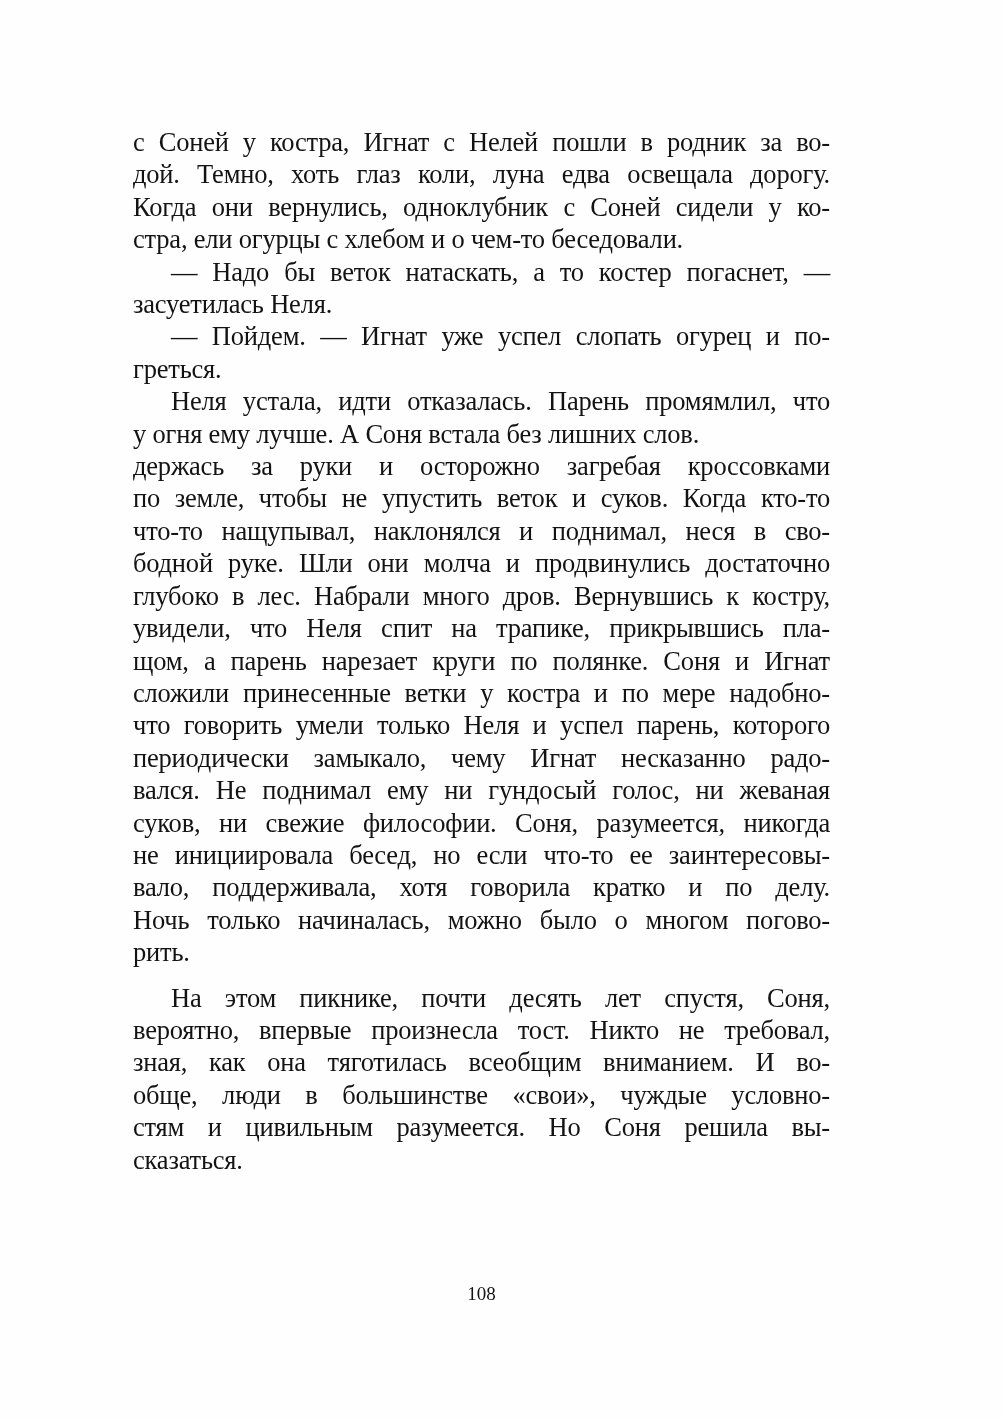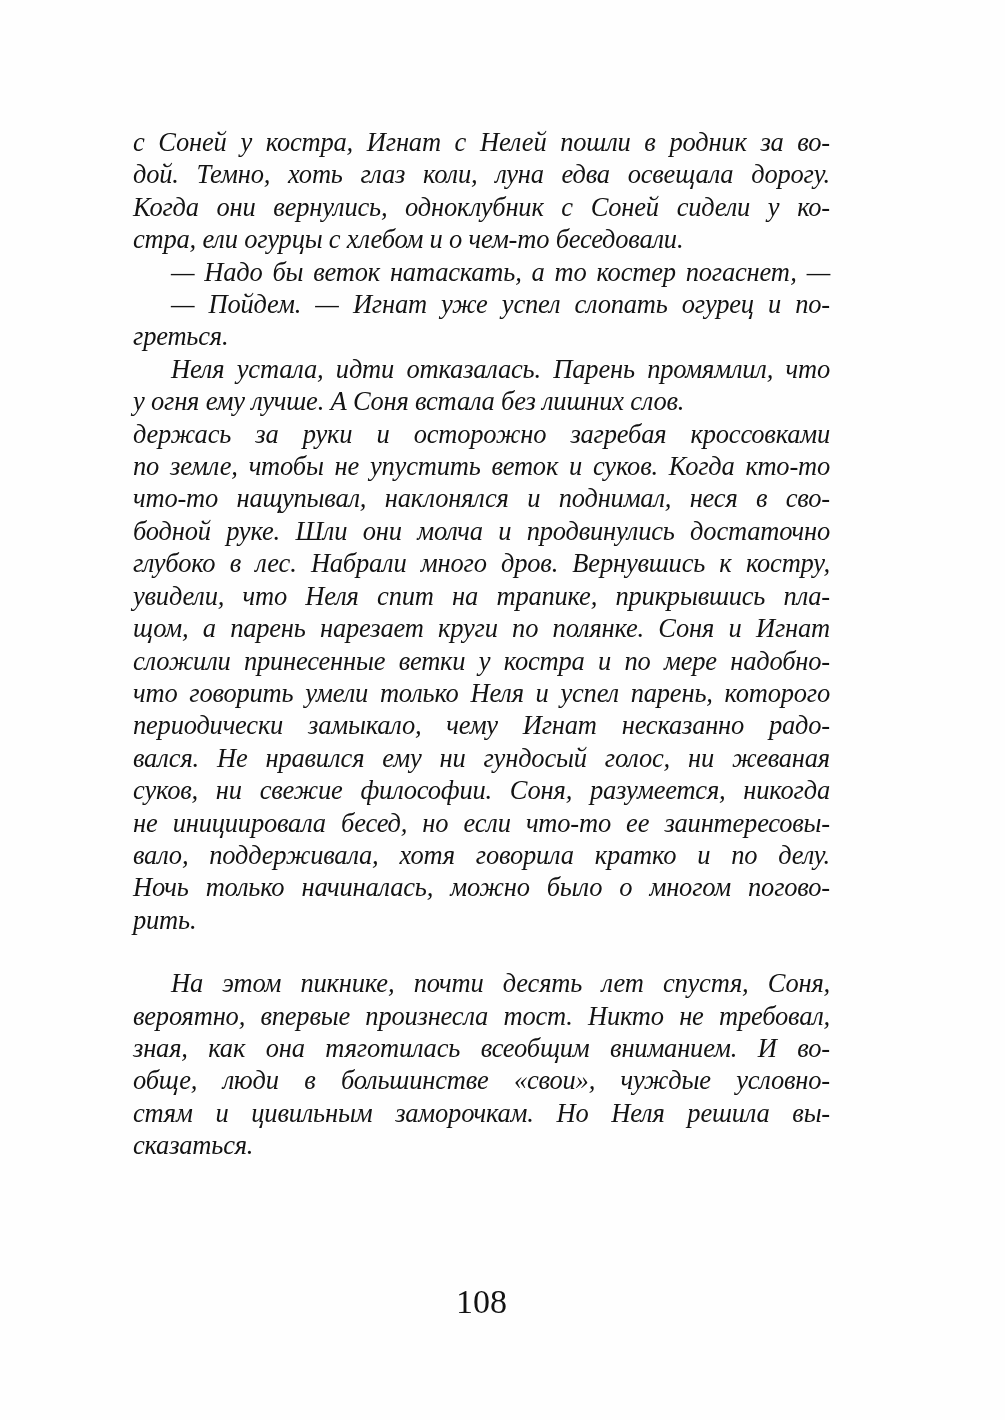--- a/index.html
+++ b/index.html
@@ -36,7 +36,6 @@
     text-align: justify;
     text-align-last: justify;
     overflow: visible;
-    font-style: italic;
   }
   .line.pl {
     text-align-last: left;

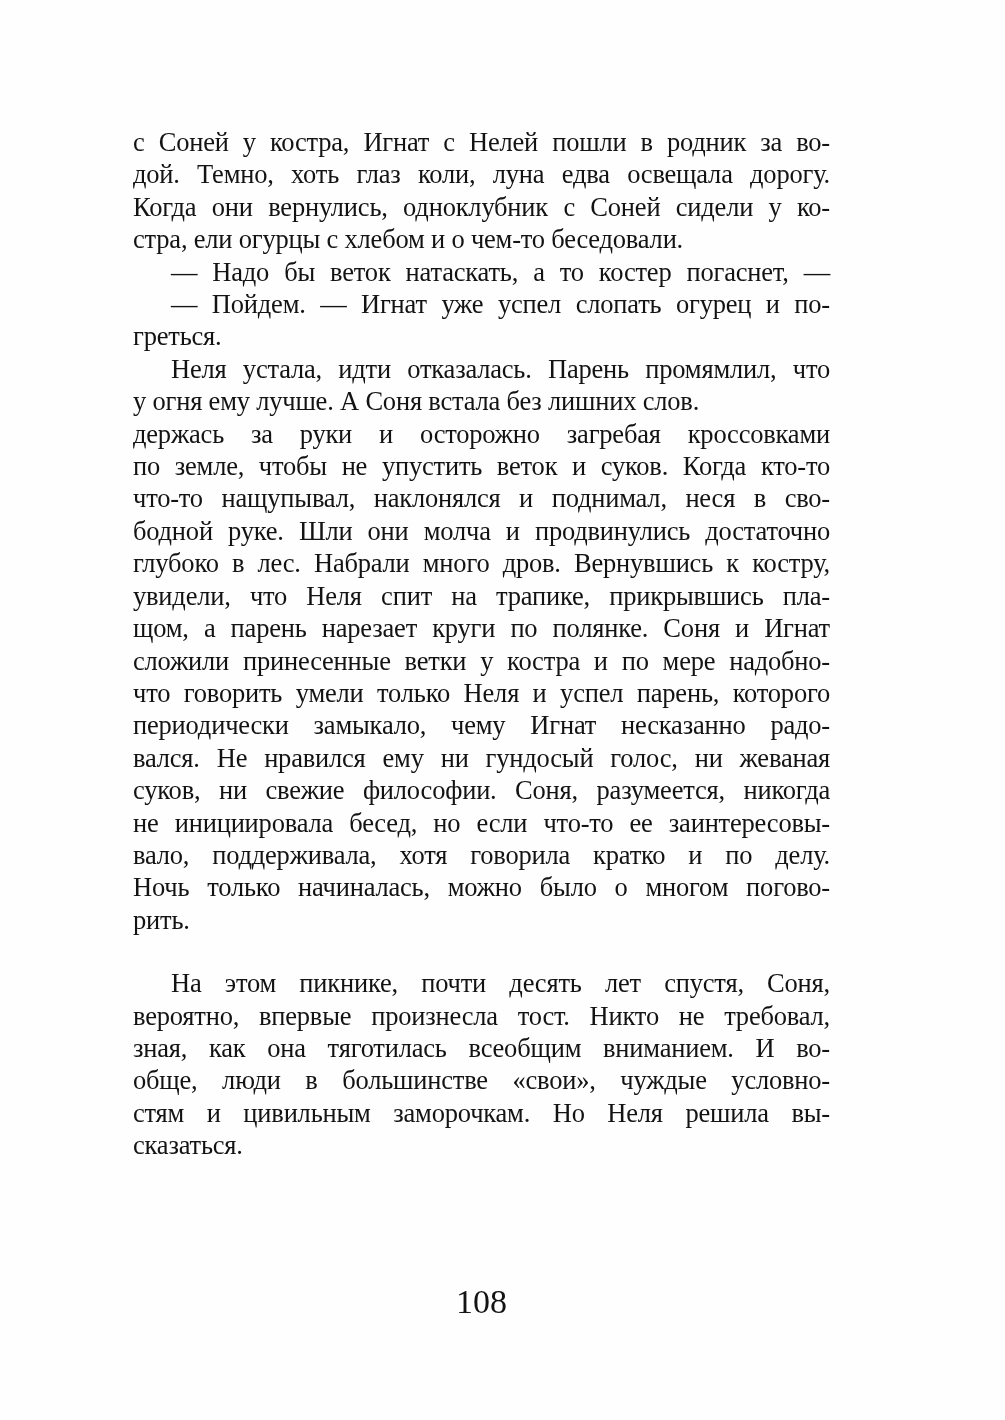--- a/index.html
+++ b/index.html
@@ -66,6 +66,7 @@
       </div>
       <div class="paragraph">
         <div class="line ind">— Надо бы веток натаскать, а то костер погаснет, —</div>
+        <div class="line pl">засуетилась Неля.</div>
       </div>
       <div class="paragraph">
         <div class="line ind">— Пойдем. — Игнат уже успел слопать огурец и по-</div>

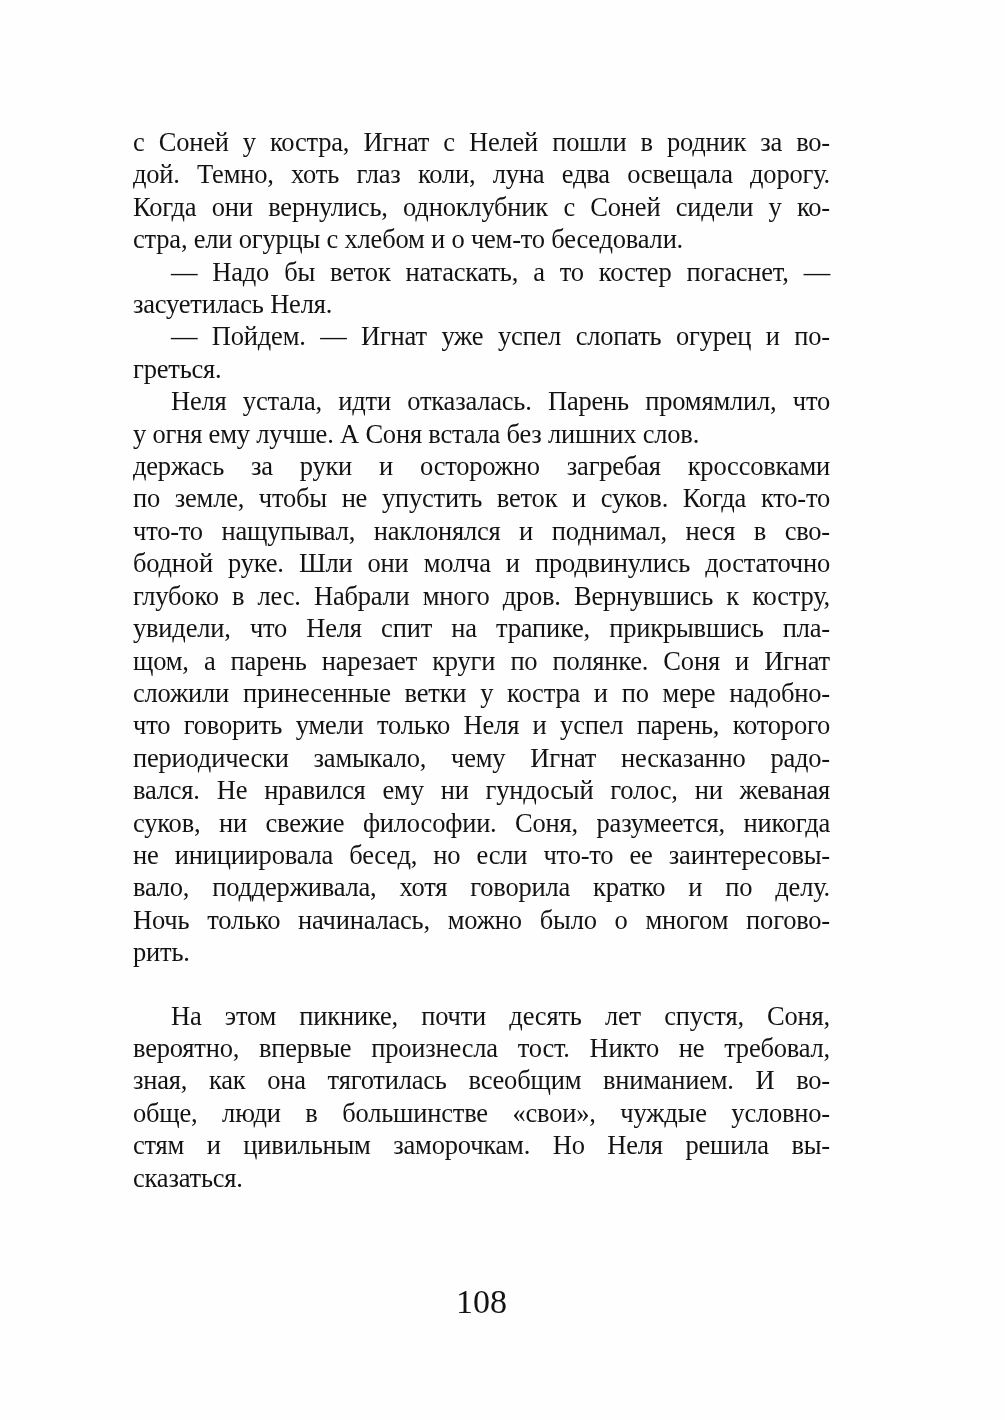--- a/index.html
+++ b/index.html
@@ -87,7 +87,7 @@
         <div class="line">сложили принесенные ветки у костра и по мере надобно-</div>
         <div class="line">что говорить умели только Неля и успел парень, которого</div>
         <div class="line">периодически замыкало, чему Игнат несказанно радо-</div>
-        <div class="line">вался. Не нравился ему ни гундосый голос, ни жеваная</div>
+        <div class="line">вался. Не поднимал ему ни гундосый голос, ни жеваная</div>
         <div class="line">суков, ни свежие философии. Соня, разумеется, никогда</div>
         <div class="line">не инициировала бесед, но если что-то ее заинтересовы-</div>
         <div class="line">вало, поддерживала, хотя говорила кратко и по делу.</div>

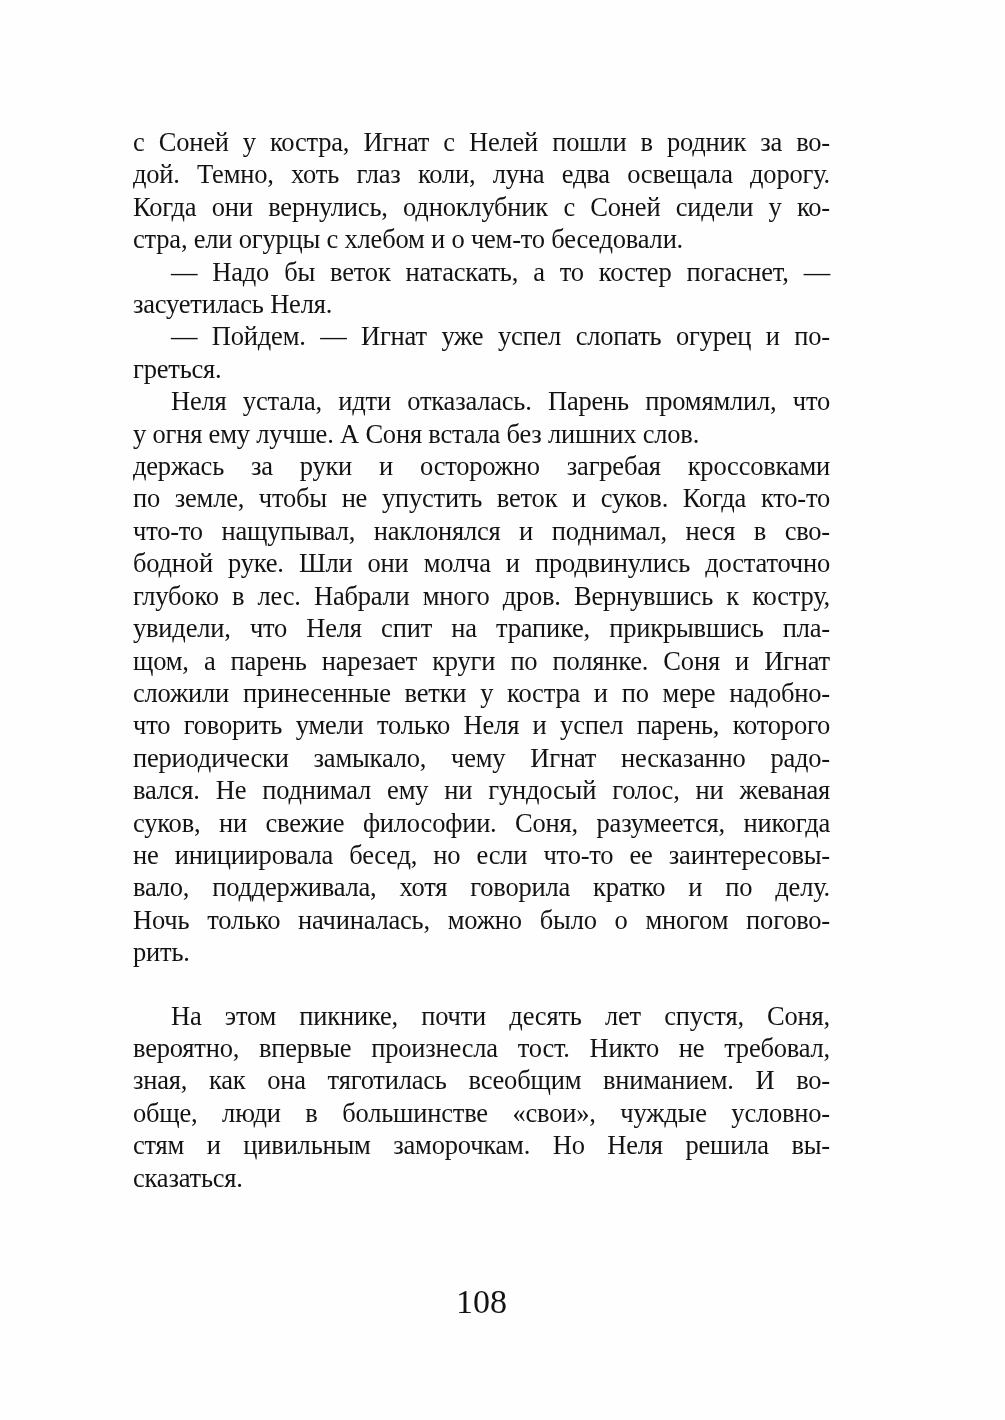--- a/index.html
+++ b/index.html
@@ -30,7 +30,7 @@
     letter-spacing: -0.2px;
   }
   .paragraph { margin: 0; }
-  .paragraph.gap { margin-top: 31px; }
+  .paragraph.gap { margin-top: 13px; }
   .line {
     white-space: nowrap;
     text-align: justify;

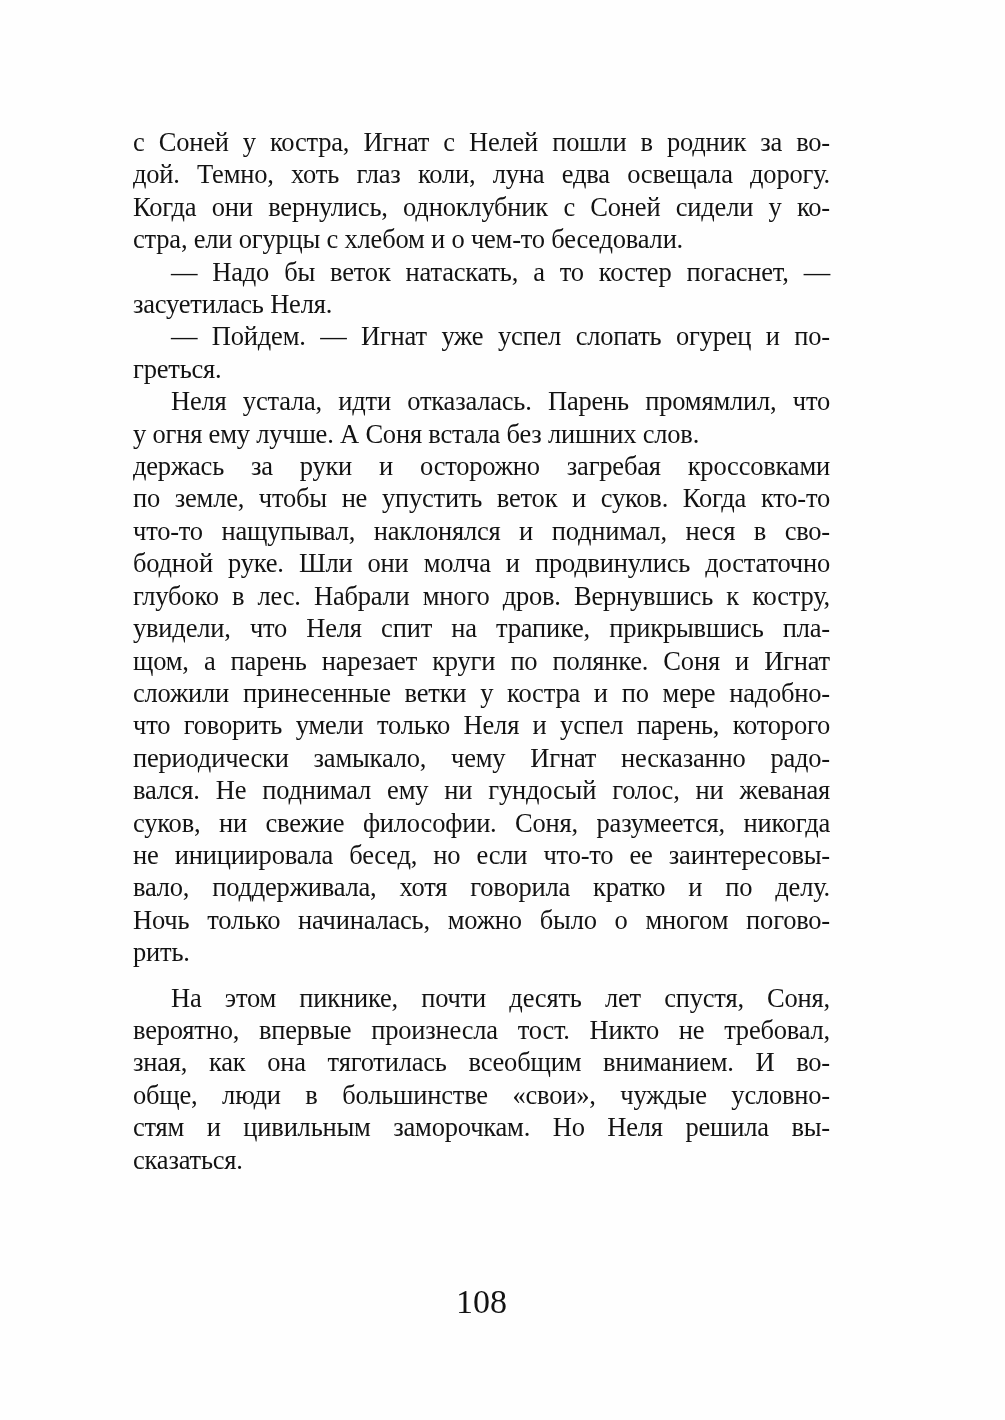--- a/index.html
+++ b/index.html
@@ -99,7 +99,7 @@
         <div class="line">вероятно, впервые произнесла тост. Никто не требовал,</div>
         <div class="line">зная, как она тяготилась всеобщим вниманием. И во-</div>
         <div class="line">обще, люди в большинстве «свои», чуждые условно-</div>
-        <div class="line">стям и цивильным заморочкам. Но Неля решила вы-</div>
+        <div class="line">стям и цивильным разумеется. Но Соня решила вы-</div>
         <div class="line pl">сказаться.</div>
       </div>
     </div>

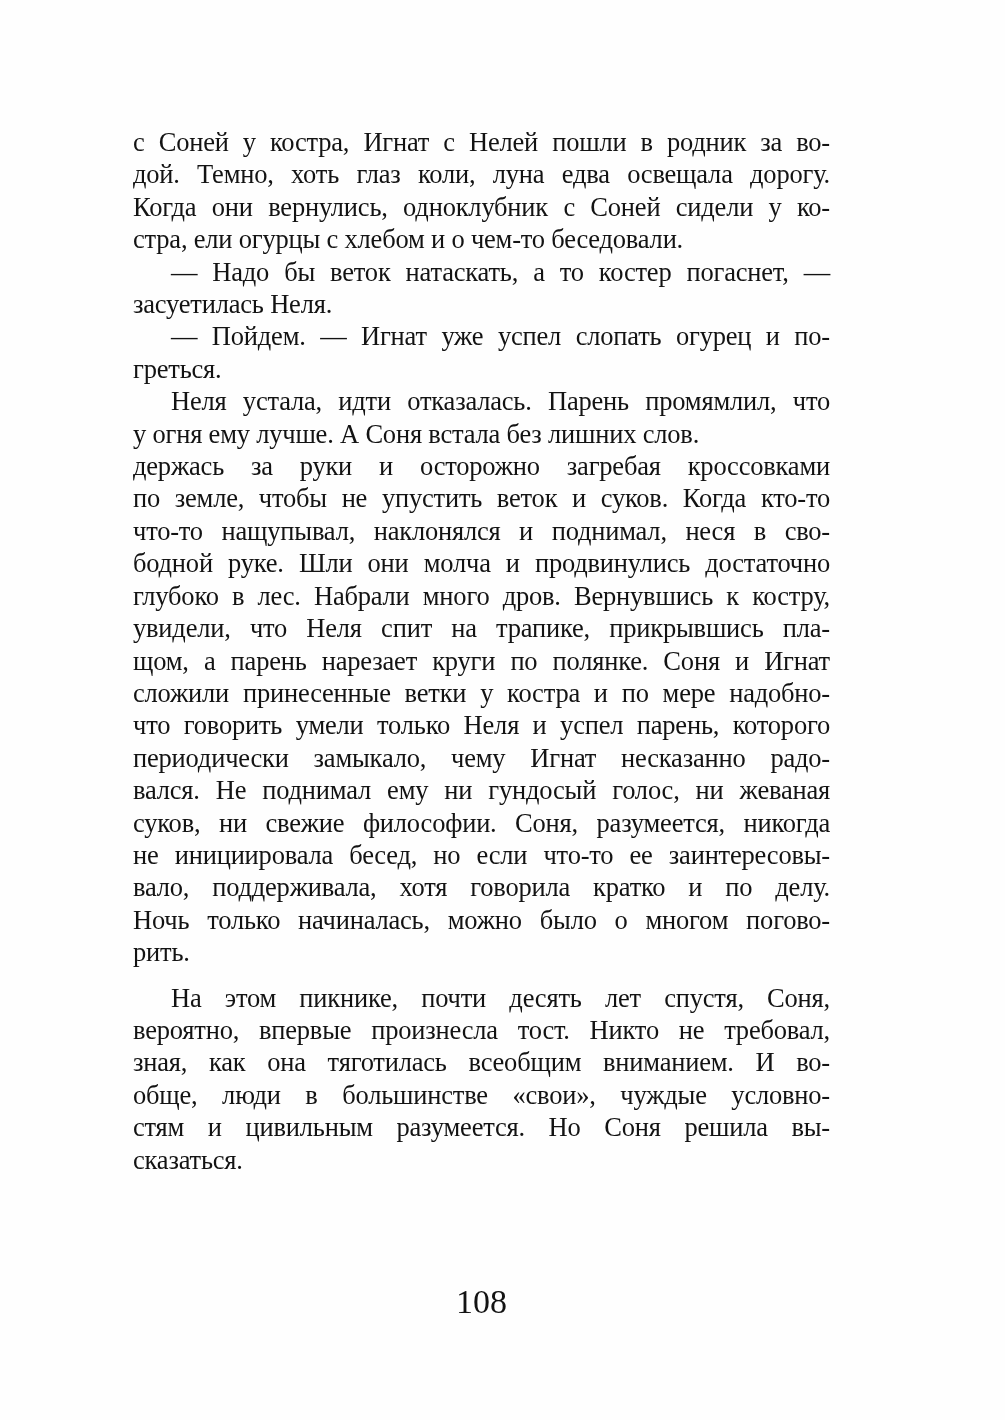--- a/index.html
+++ b/index.html
@@ -49,7 +49,7 @@
     top: 1283px;
     width: 697px;
     text-align: center;
-    font-size: 34px;
+    font-size: 19px;
     color: #131313;
   }
 </style>

